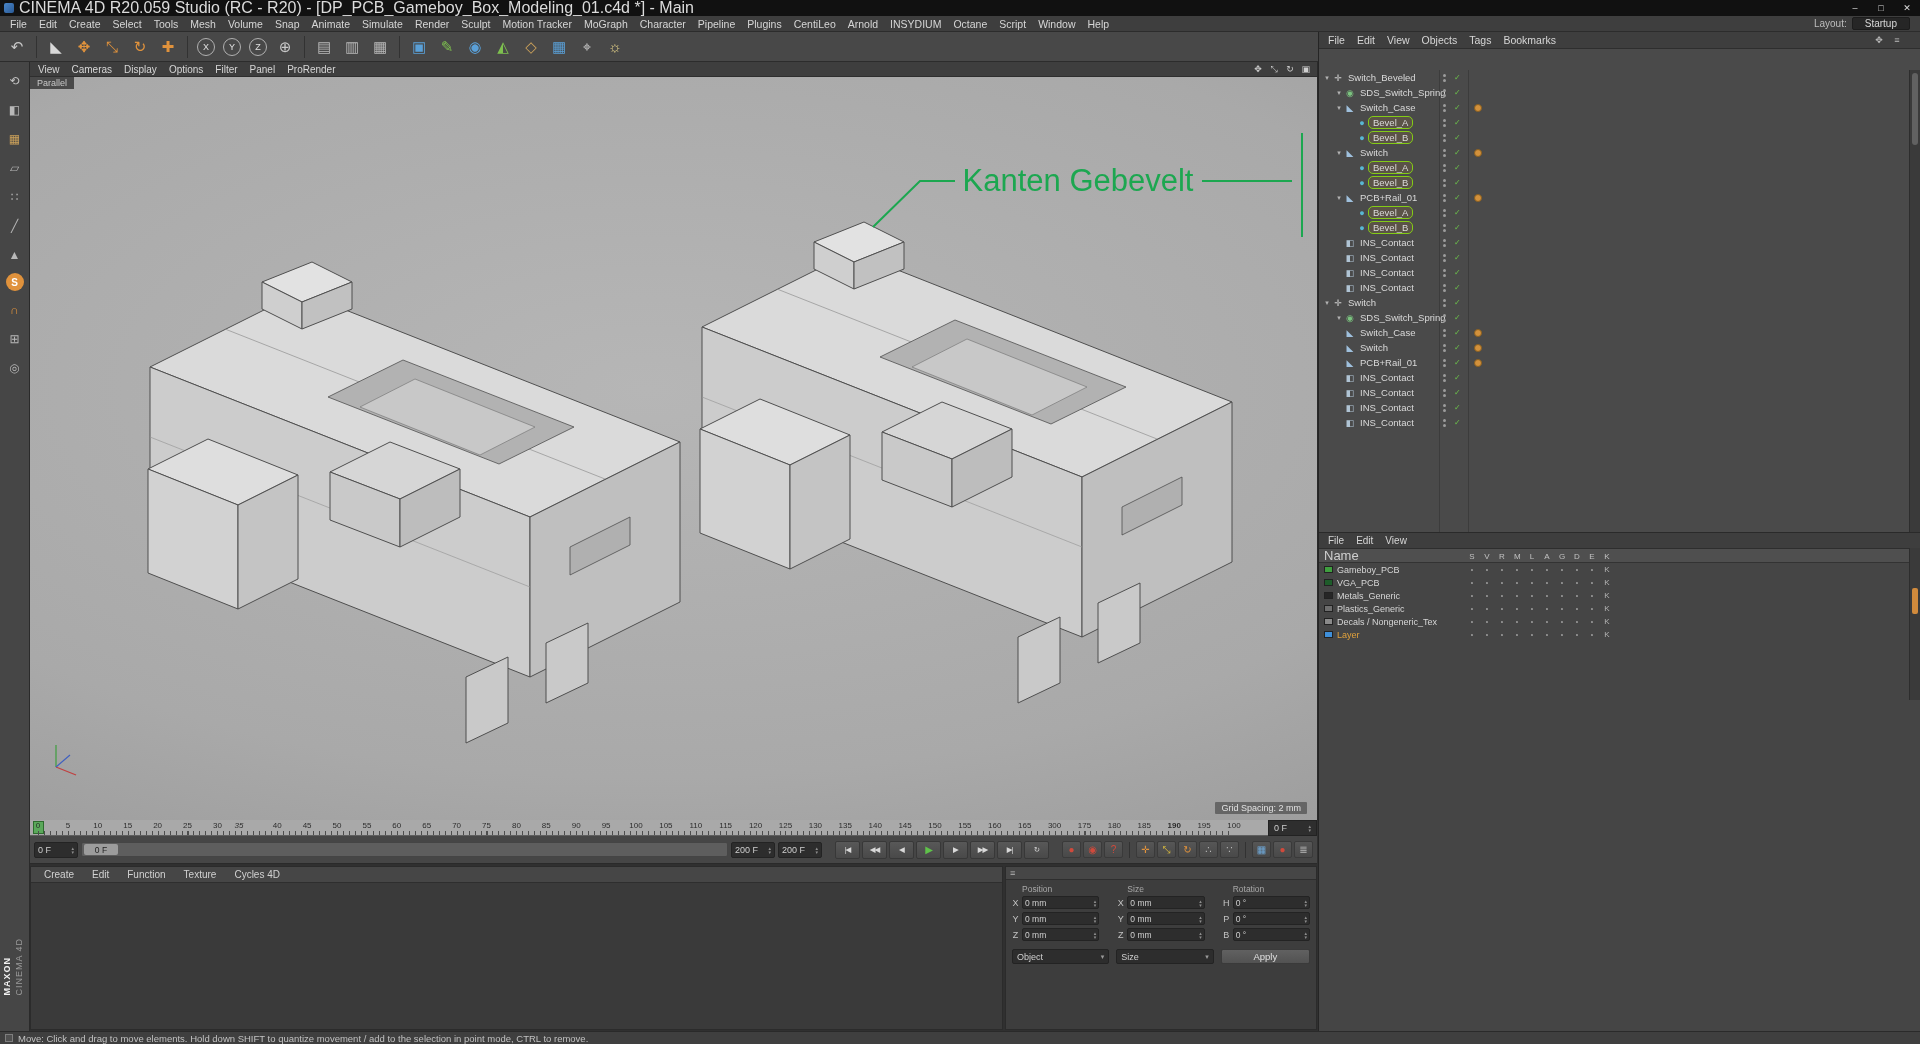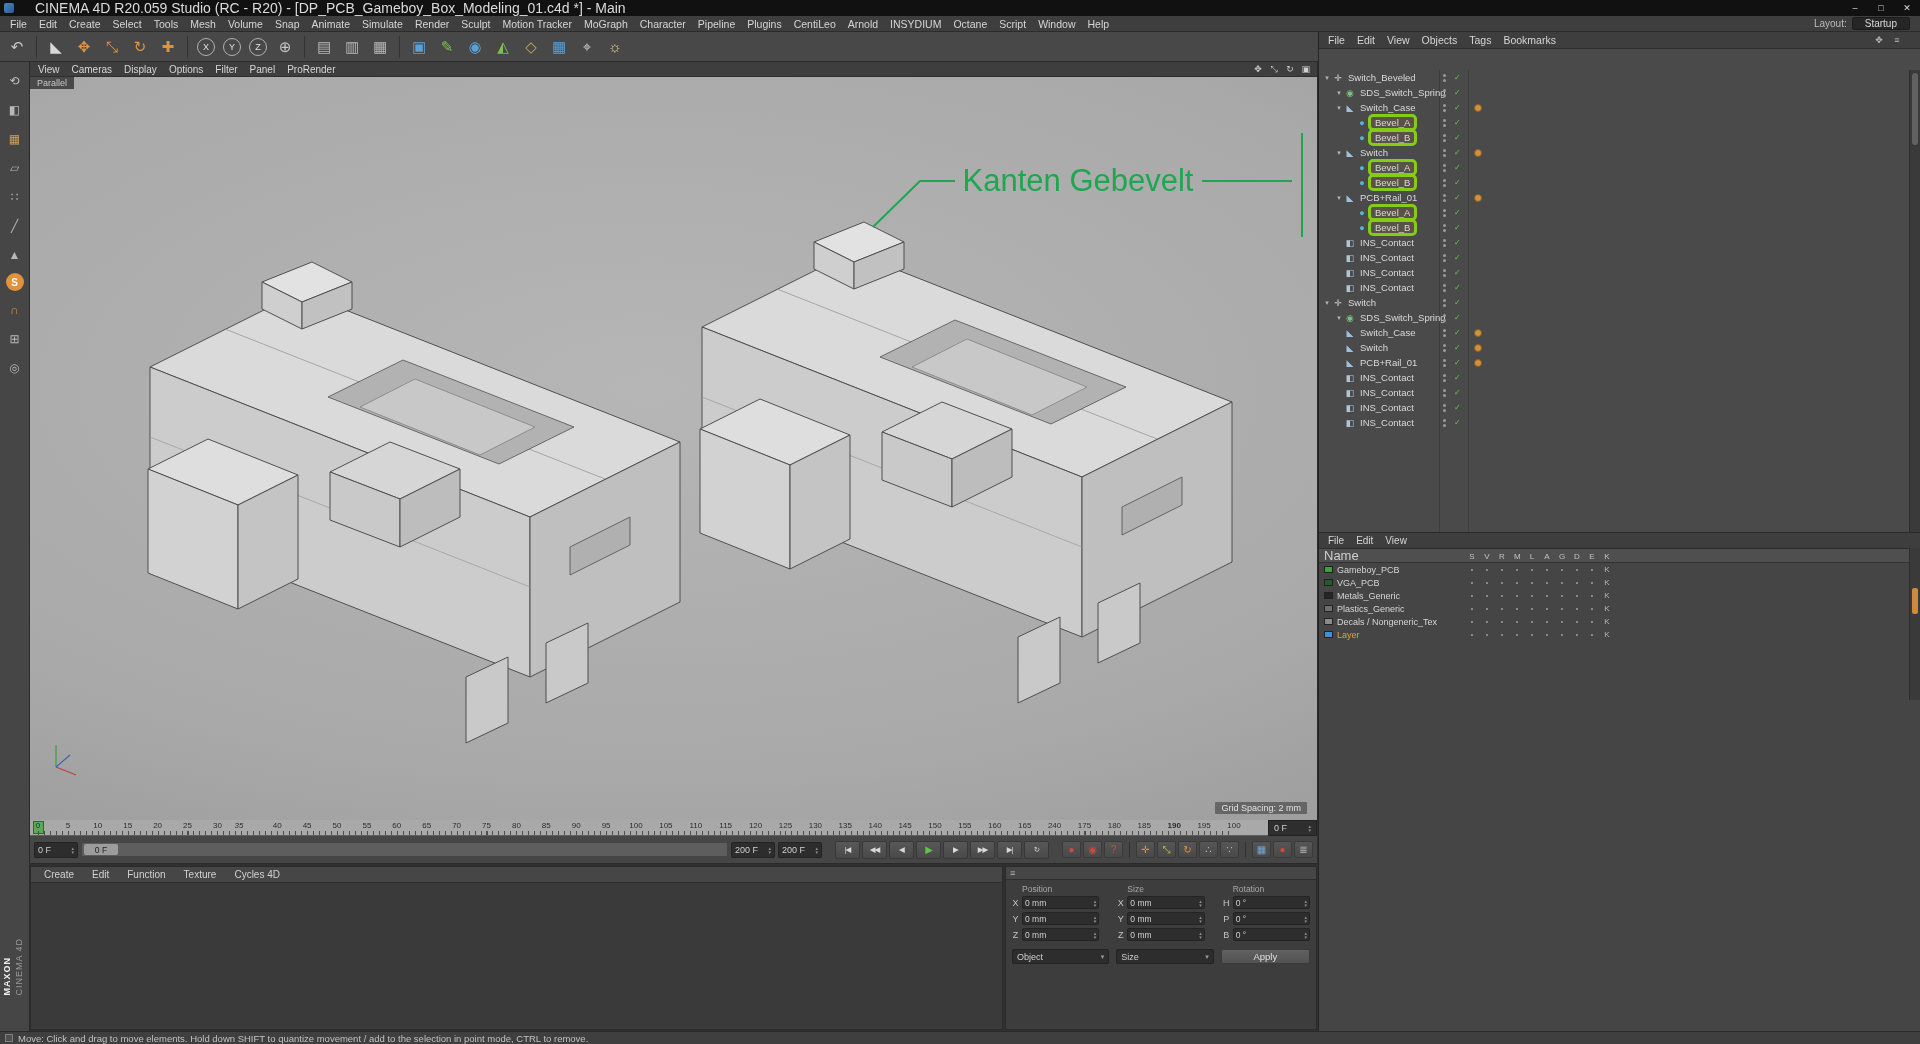--- a/index.html
+++ b/index.html
@@ -9,7 +9,7 @@
   
   .titlebar{position:absolute;left:0;top:0;width:1920px;height:16px;background:#111;display:flex;align-items:center;padding-left:4px;}
   .app-icon{width:10px;height:10px;background:linear-gradient(135deg,#4a86c8,#2a5a96);border-radius:2px;}
-  .title-text{font-size:14px;color:#dcdcdc;margin-left:21px;white-space:nowrap;text-align:center;}
+  .title-text{font-size:16px;color:#dcdcdc;margin-left:5px;white-space:nowrap;text-align:center;}
   .win-controls{margin-left:auto;display:flex;height:100%;}
   .win-btn{width:26px;display:flex;align-items:center;justify-content:center;font-size:9px;color:#ddd;}
 

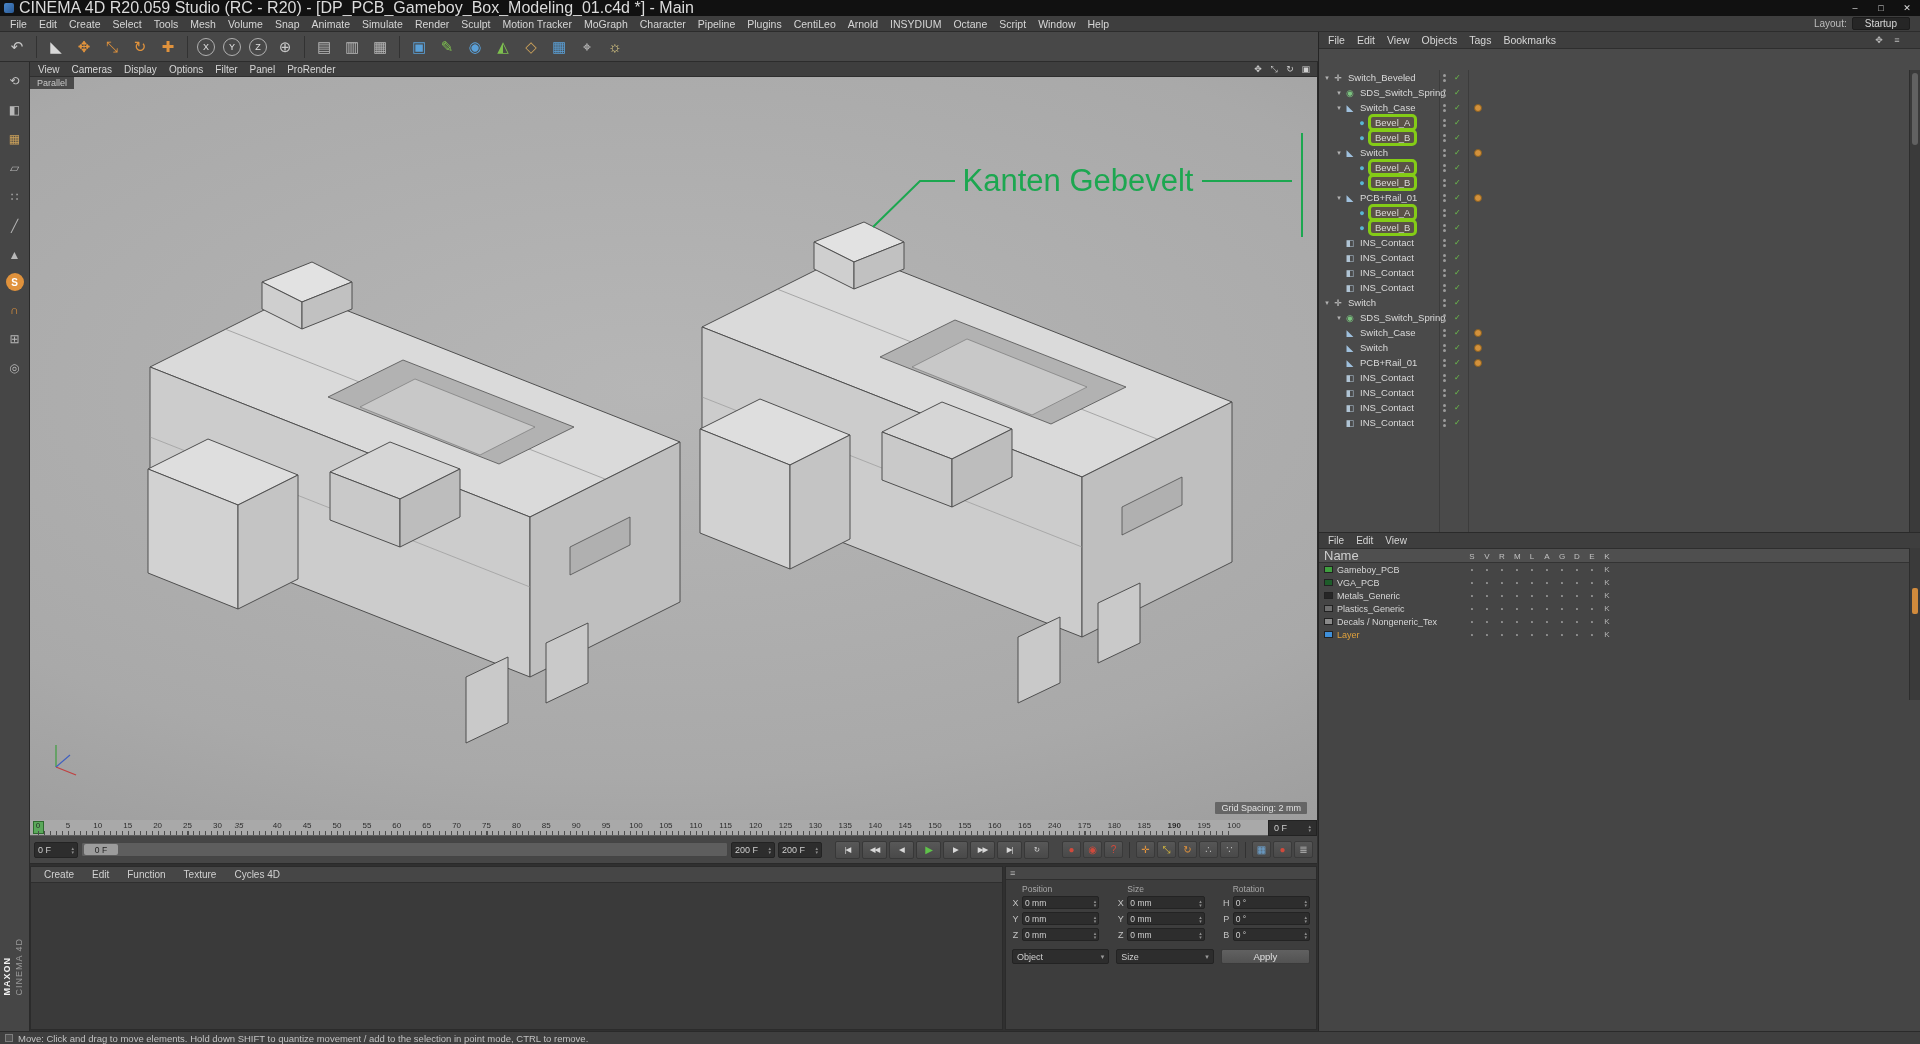--- a/index.html
+++ b/index.html
@@ -61,7 +61,7 @@
   .om-exp{flex:0 0 10px;text-align:center;font-size:7px;color:#b2b2b2;}
   .om-ico{flex:0 0 12px;text-align:center;font-size:9px;}
   .om-name{font-size:9.5px;color:#dadada;padding:0 4px;white-space:nowrap;line-height:11px;}
-  .om-name.sel{border:3px solid #84cc16;border-radius:5px;background:rgba(192,138,60,.14);}
+  .om-name.sel{border:1px solid #84cc16;border-radius:5px;background:rgba(192,138,60,.14);}
   .om-dots{position:absolute;left:124px;display:flex;flex-direction:column;gap:2px;}
   .om-dots i{width:3px;height:3px;border-radius:50%;background:#9c9c9c;}
   .om-check{position:absolute;left:135px;color:#6cc24a;font-size:8px;}

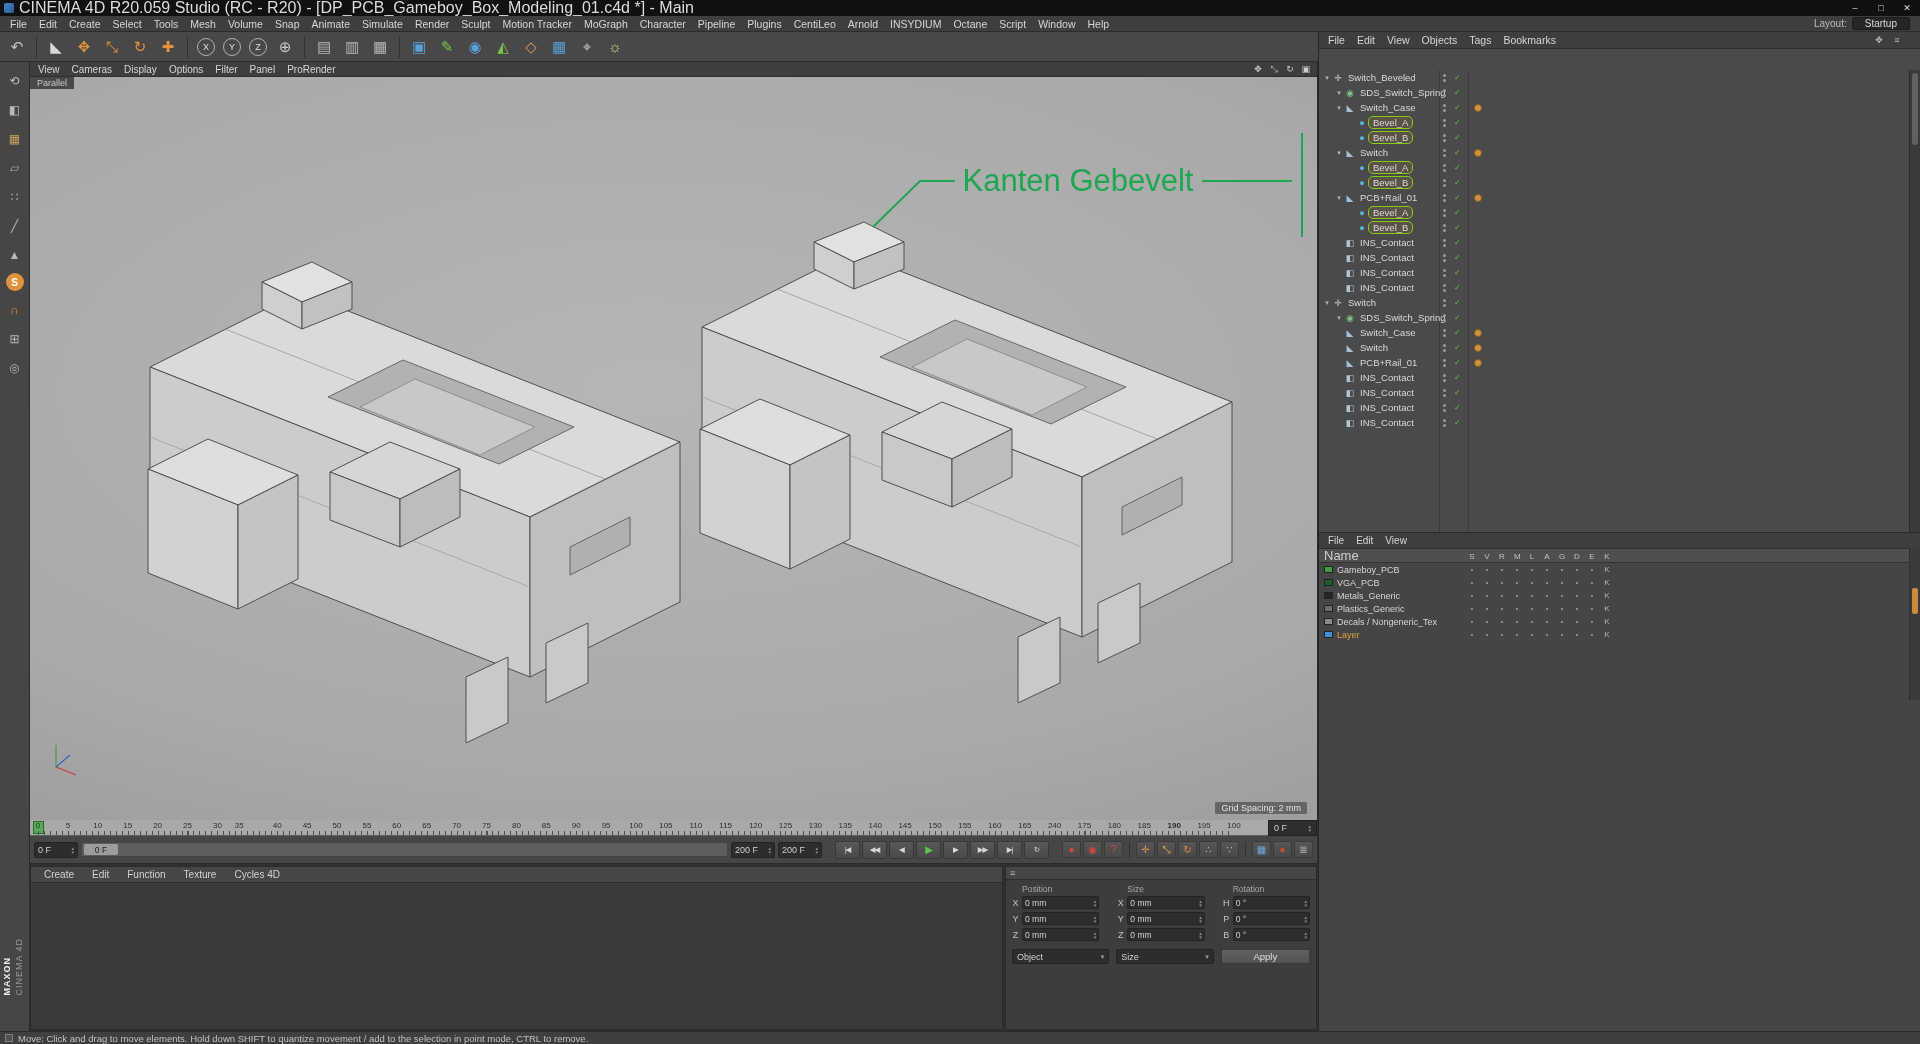--- a/index.html
+++ b/index.html
@@ -727,7 +727,7 @@
     <span class="tl-label" style="left: 934.9px;">155</span>
     <span class="tl-label" style="left: 964.8px;">160</span>
     <span class="tl-label" style="left: 994.7px;">165</span>
-    <span class="tl-label" style="left: 1024.6px;">240</span>
+    <span class="tl-label" style="left: 1024.6px;">300</span>
     <span class="tl-label" style="left: 1054.5px;">175</span>
     <span class="tl-label" style="left: 1084.4px;">180</span>
     <span class="tl-label" style="left: 1114.3px;">185</span>

